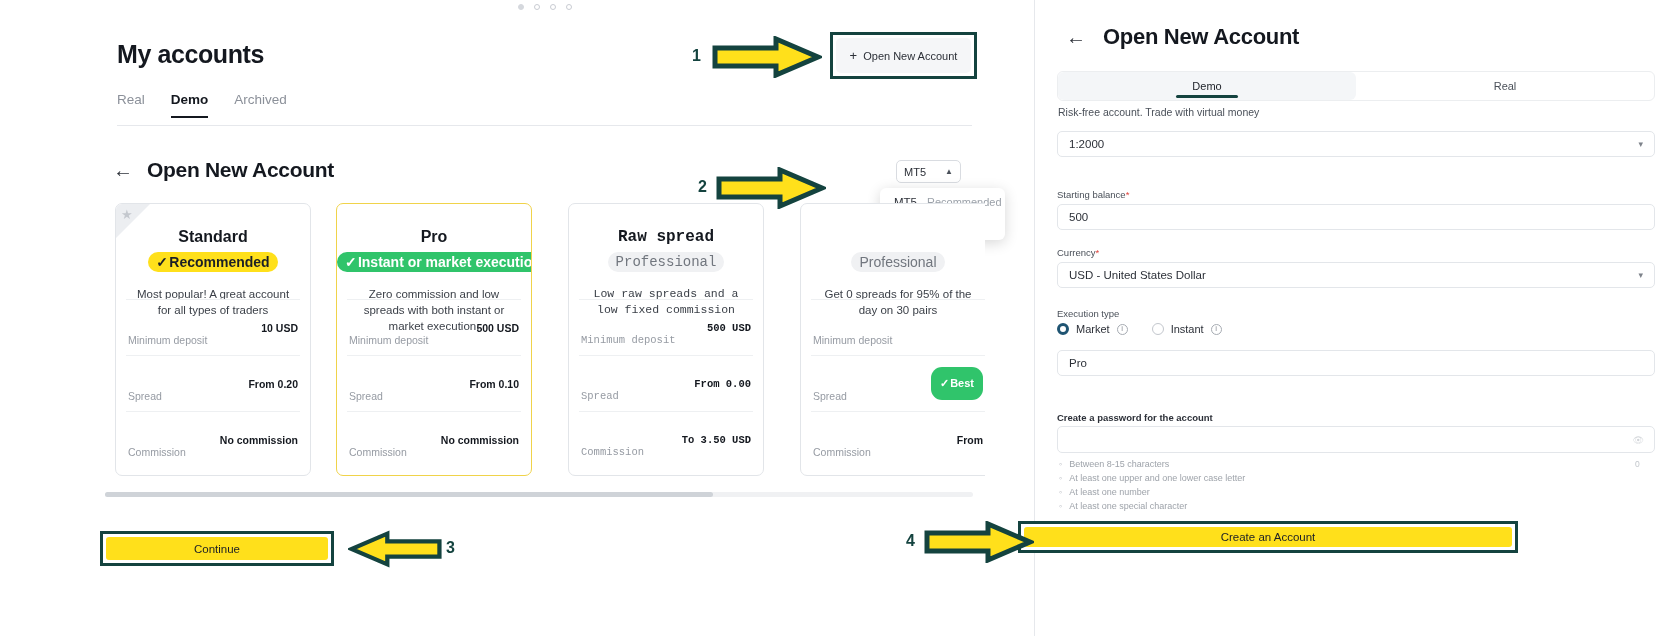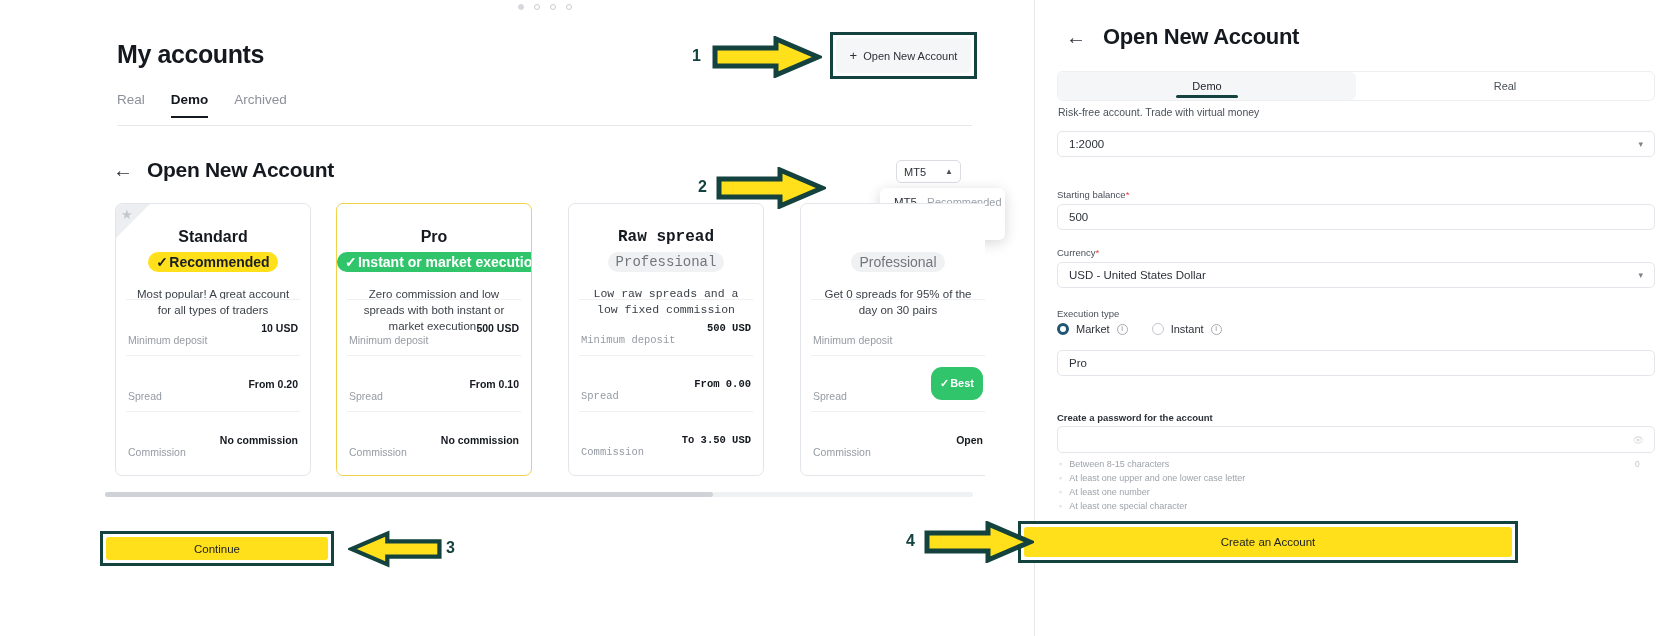--- a/index.html
+++ b/index.html
@@ -266,7 +266,7 @@
           </div>
           <div class="spec">
             <span class="k">Commission</span>
-            <span class="v">Open</span>
+            <span class="v">From</span>
           </div>
         </div>
       </div>

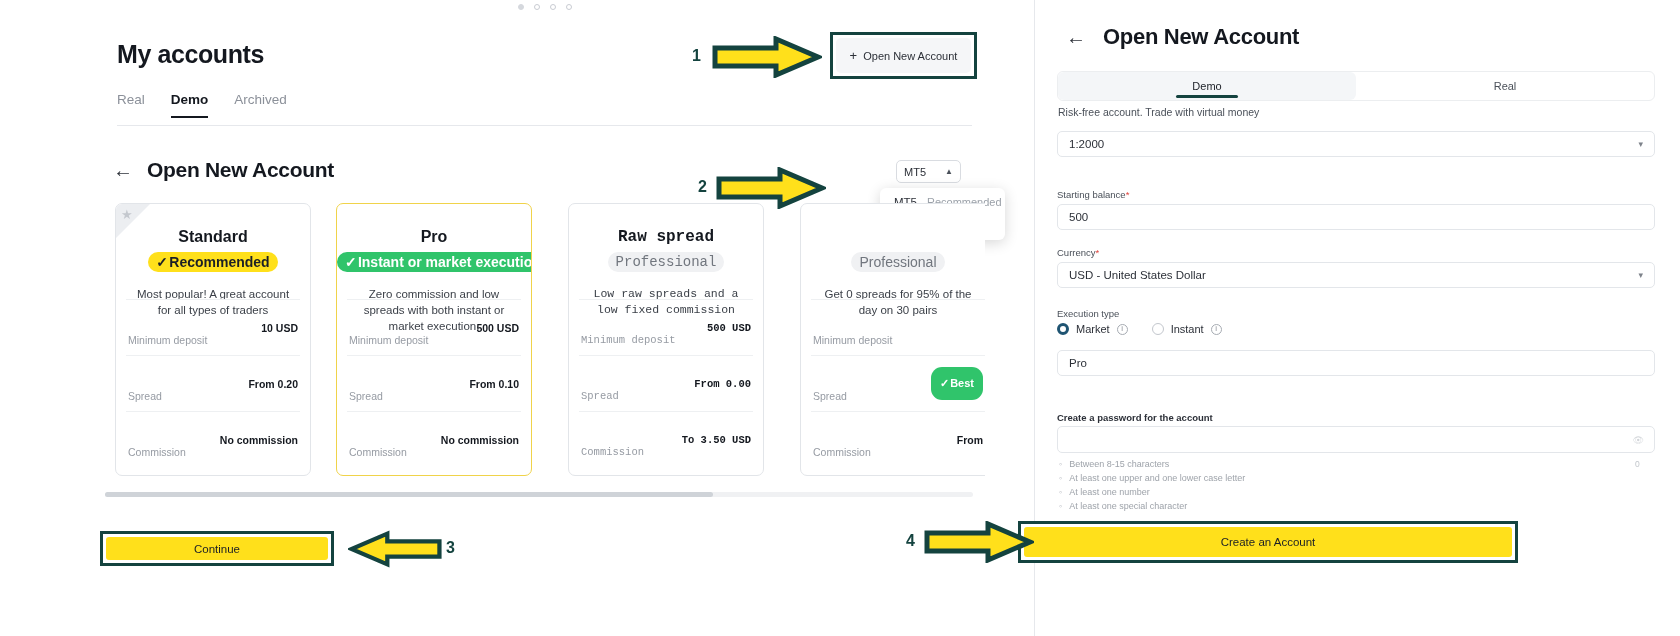--- a/index.html
+++ b/index.html
@@ -115,7 +115,7 @@
   .rule { display:flex; align-items:center; gap:7px; font-size:9px; color:#9ea3aa; line-height:14px; }
   .rule .o { font-size:9px; color:#b6bac0; }
 
-  .btn-create-wrap { position:absolute; left:1018px; top:521px; width:500px; height:42px; border:3px solid #14433f; background:#fff; }
+  .btn-create-wrap { position:absolute; left:1018px; top:521px; width:500px; height:32px; border:3px solid #14433f; background:#fff; }
   .btn-create { position:absolute; inset:3px; background:#ffe01b; border-radius:3px; display:flex; align-items:center; justify-content:center; font-size:11.5px; color:#1b1f26; cursor:pointer; }
 </style>
 </head>

